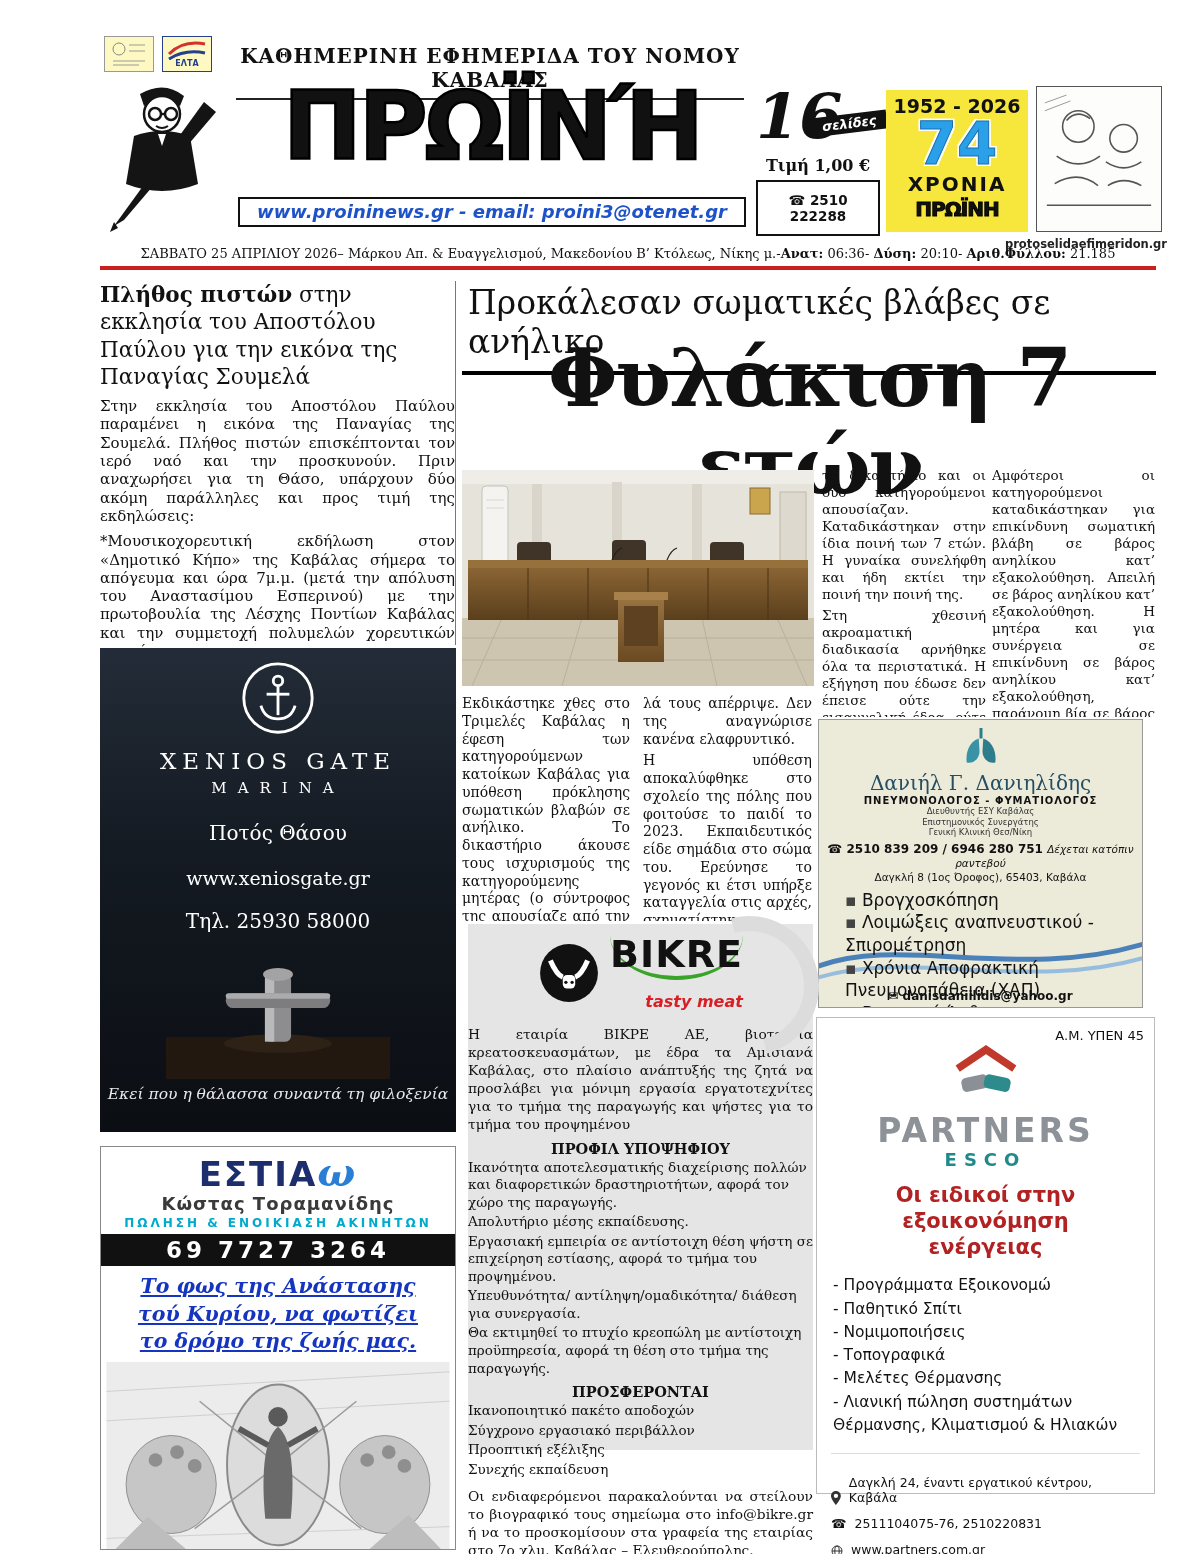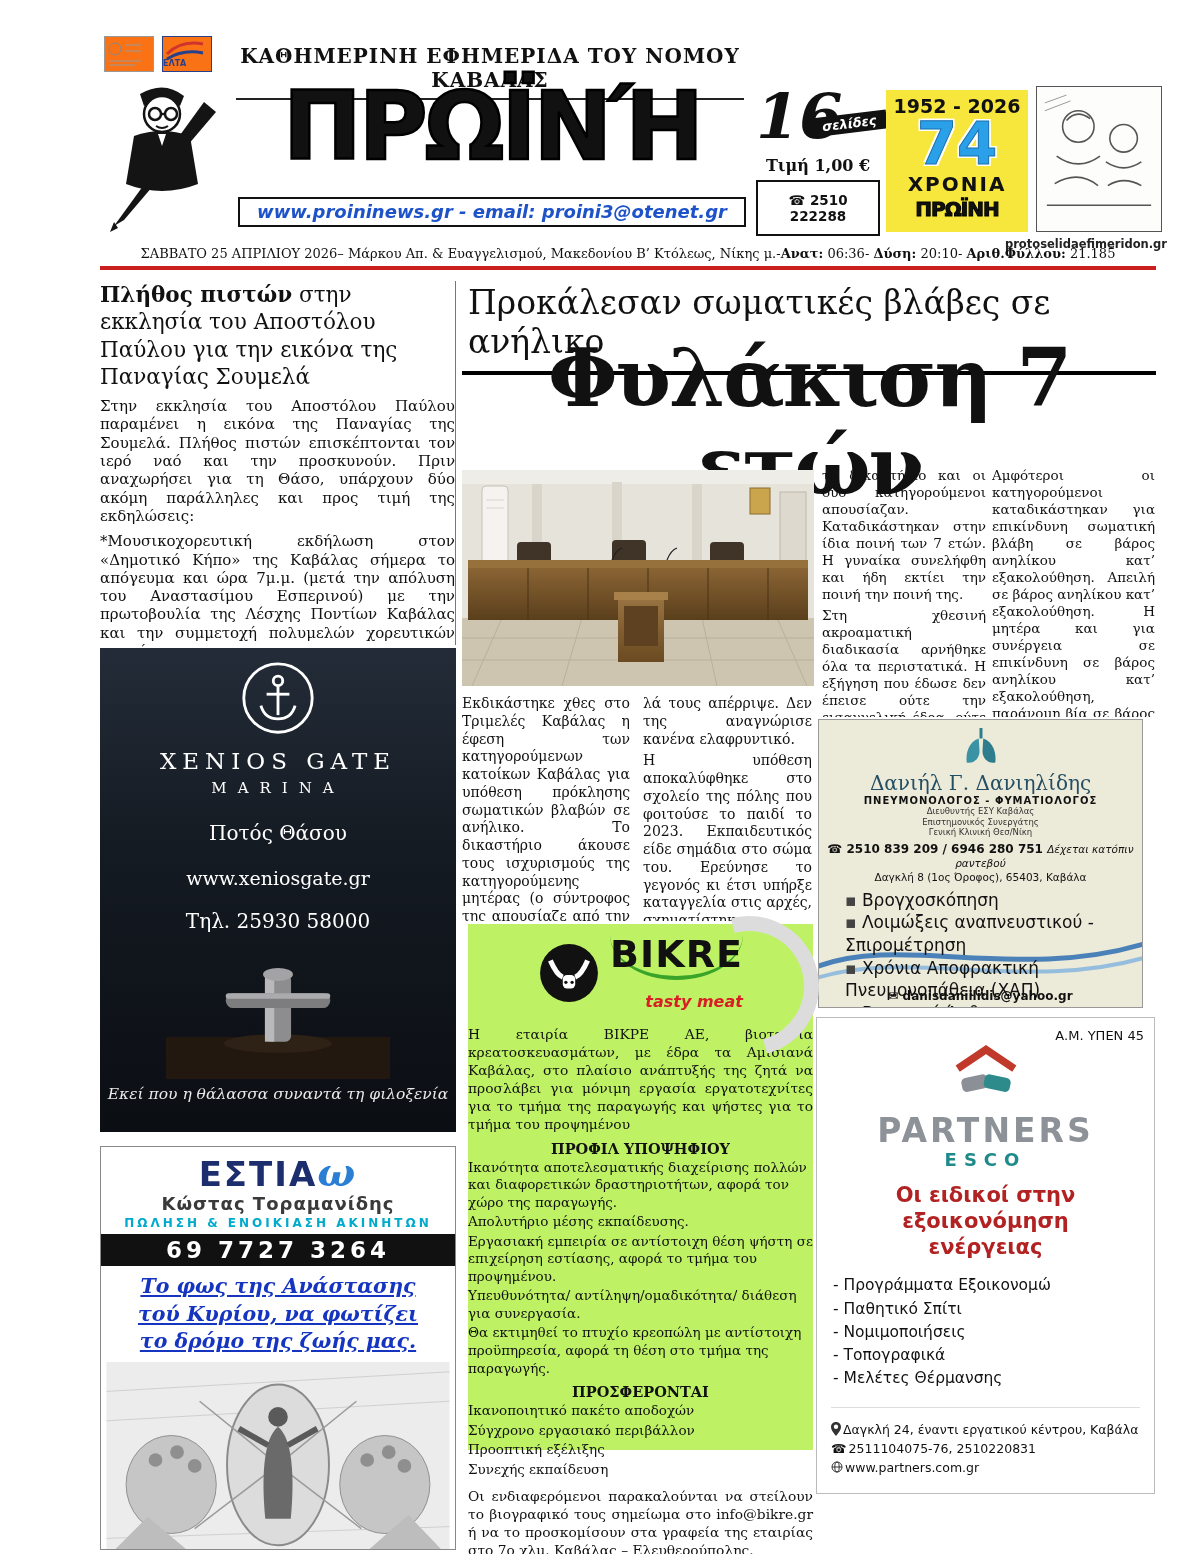--- a/index.html
+++ b/index.html
@@ -9,7 +9,7 @@
 
   
   #stamps { position:absolute; left:104px; top:36px; display:flex; gap:8px; }
-  .stamp { width:50px; height:36px; border:1px solid #999; background:#f97316; display:flex; flex-direction:column; align-items:flex-start; justify-content:center; overflow:hidden; }
+  .stamp { width:50px; height:36px; border:1px solid #999; background:#fef9c3; display:flex; flex-direction:column; align-items:center; justify-content:center; overflow:hidden; }
   .stamp.elta { border-color:#27408b; }
   .stamp.elta span { font-family:"DejaVu Sans",sans-serif; font-size:8px; font-weight:bold; color:#27408b; line-height:1; }
 

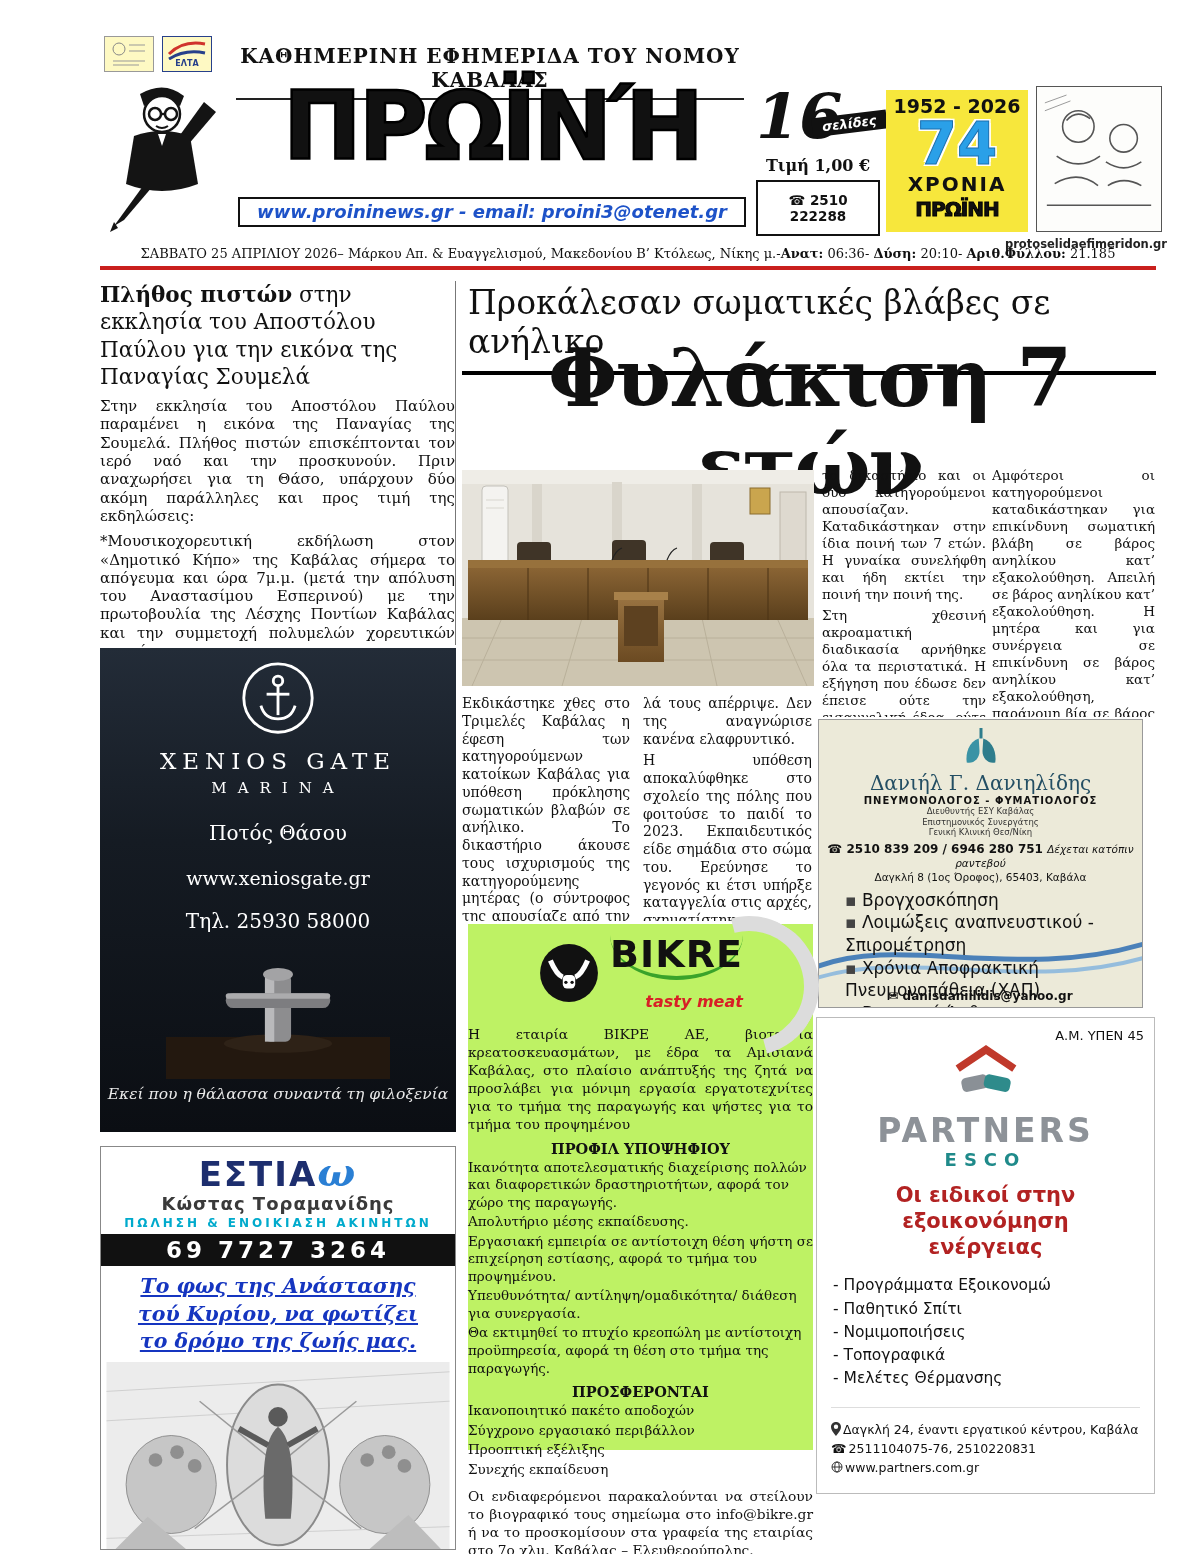--- a/index.html
+++ b/index.html
@@ -123,7 +123,7 @@
                font-weight:bold; font-size:12px; z-index:1; }
 
   
-  #bikre { position:absolute; left:468px; top:924px; width:345px; height:526px; background:#bef264; }
+  #bikre { position:absolute; left:468px; top:924px; width:345px; height:526px; background:#e5e5e5; }
   .bikre-swoosh { position:absolute; right:-6px; top:-8px; width:140px; height:140px; border-radius:50%;
                   border:15px solid transparent; border-right-color:#dcdcdc; border-top-color:#dcdcdc;
                   transform:rotate(30deg); }

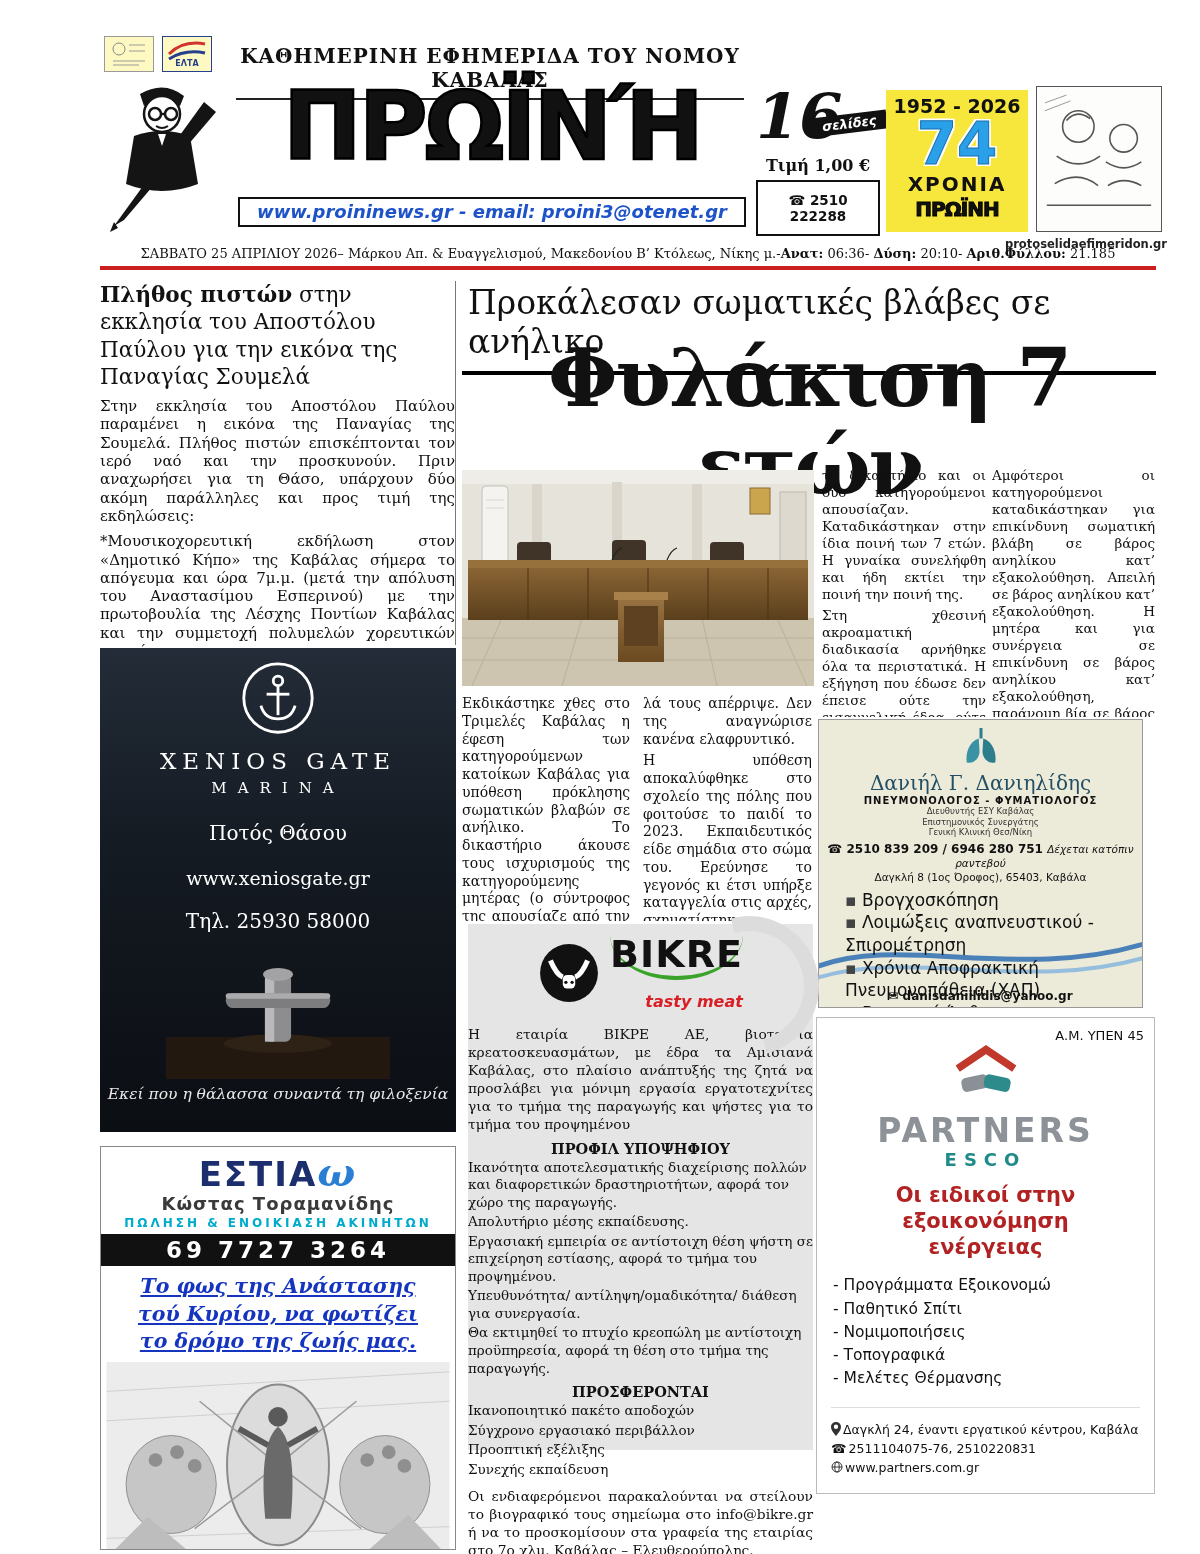--- a/index.html
+++ b/index.html
@@ -489,6 +489,7 @@
       <li>- Νομιμοποιήσεις</li>
       <li>- Τοπογραφικά</li>
       <li>- Μελέτες Θέρμανσης</li>
+      <li>- Λιανική πώληση συστημάτων Θέρμανσης, Κλιματισμού &amp; Ηλιακών</li>
     </ul>
     <div class="pt-contact">
       <div class="pt-row">

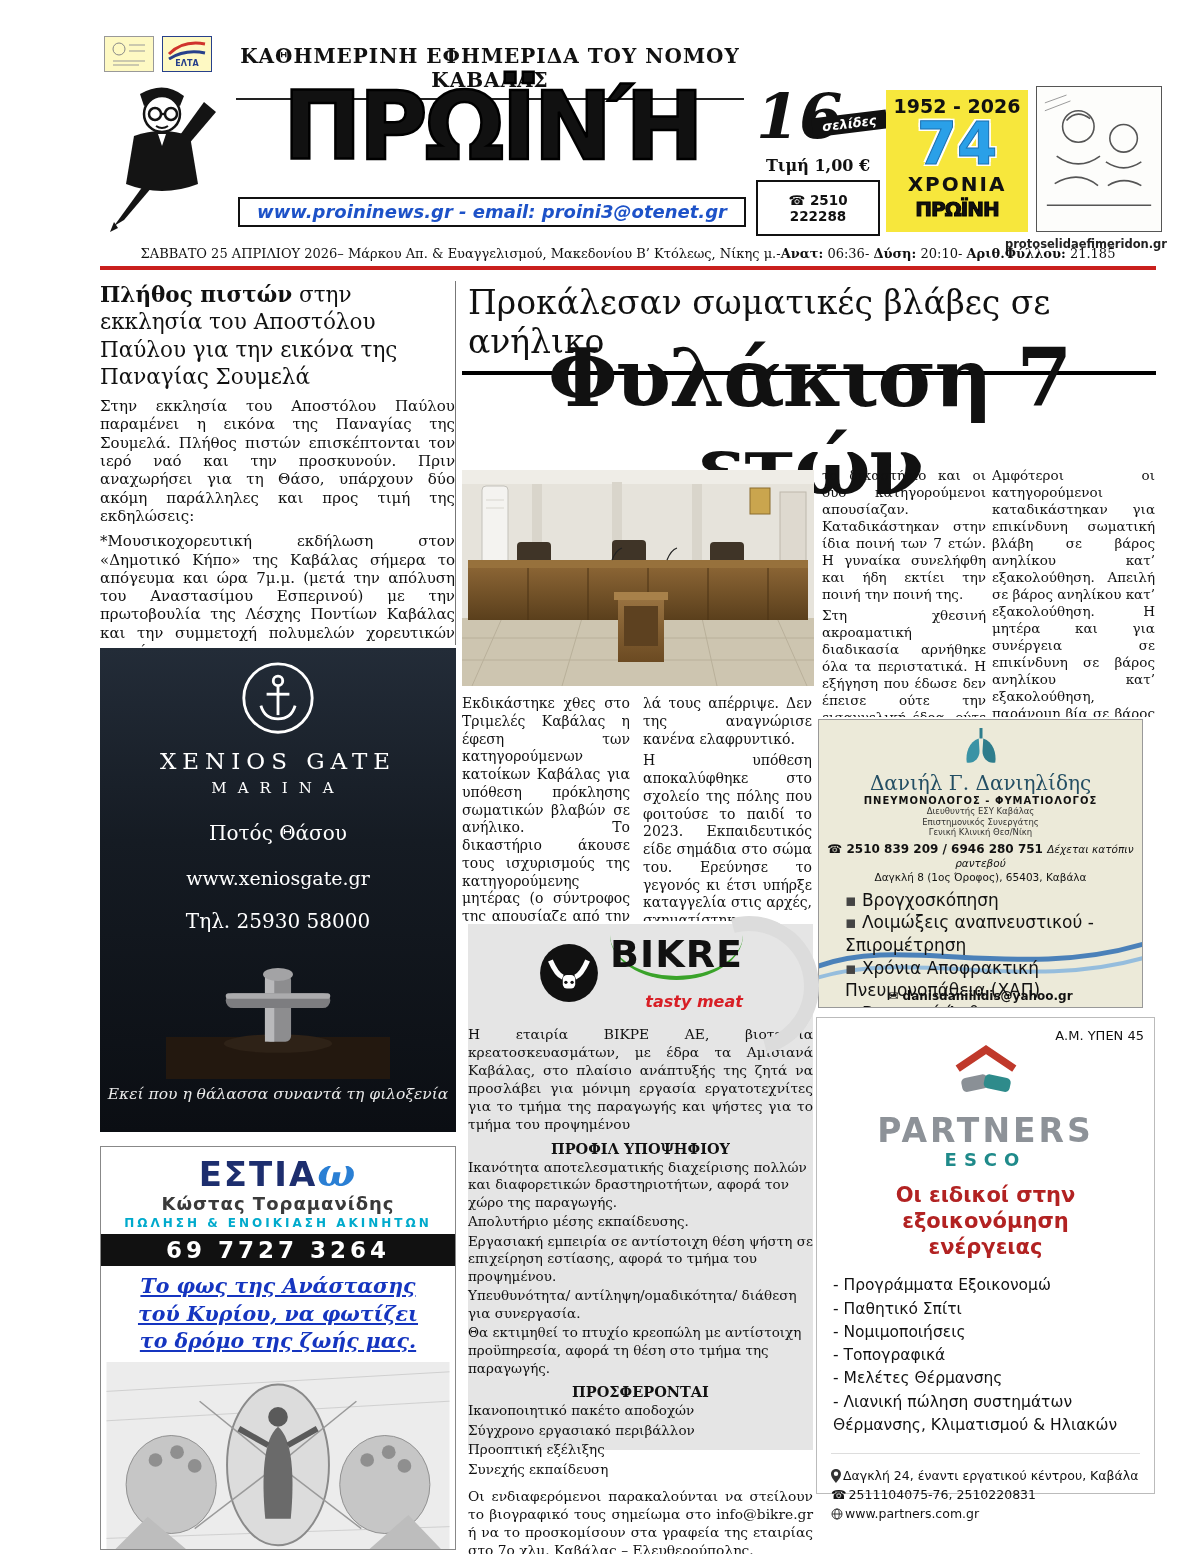--- a/index.html
+++ b/index.html
@@ -152,7 +152,7 @@
               color:#b22222; line-height:1.25; }
   .pt-items { list-style:none; margin:14px 0 0 16px; font-size:15.5px; line-height:1.5; }
   .pt-contact { margin:16px 14px 0; border-top:1px solid #ddd; padding-top:10px; font-size:12.5px; }
-  .pt-row { display:flex; align-items:center; gap:2px; margin-top:4px; }
+  .pt-row { display:flex; align-items:flex-end; gap:8px; margin-top:11px; }
 
   .icon-glyph { display:inline-block; }
 </style>

